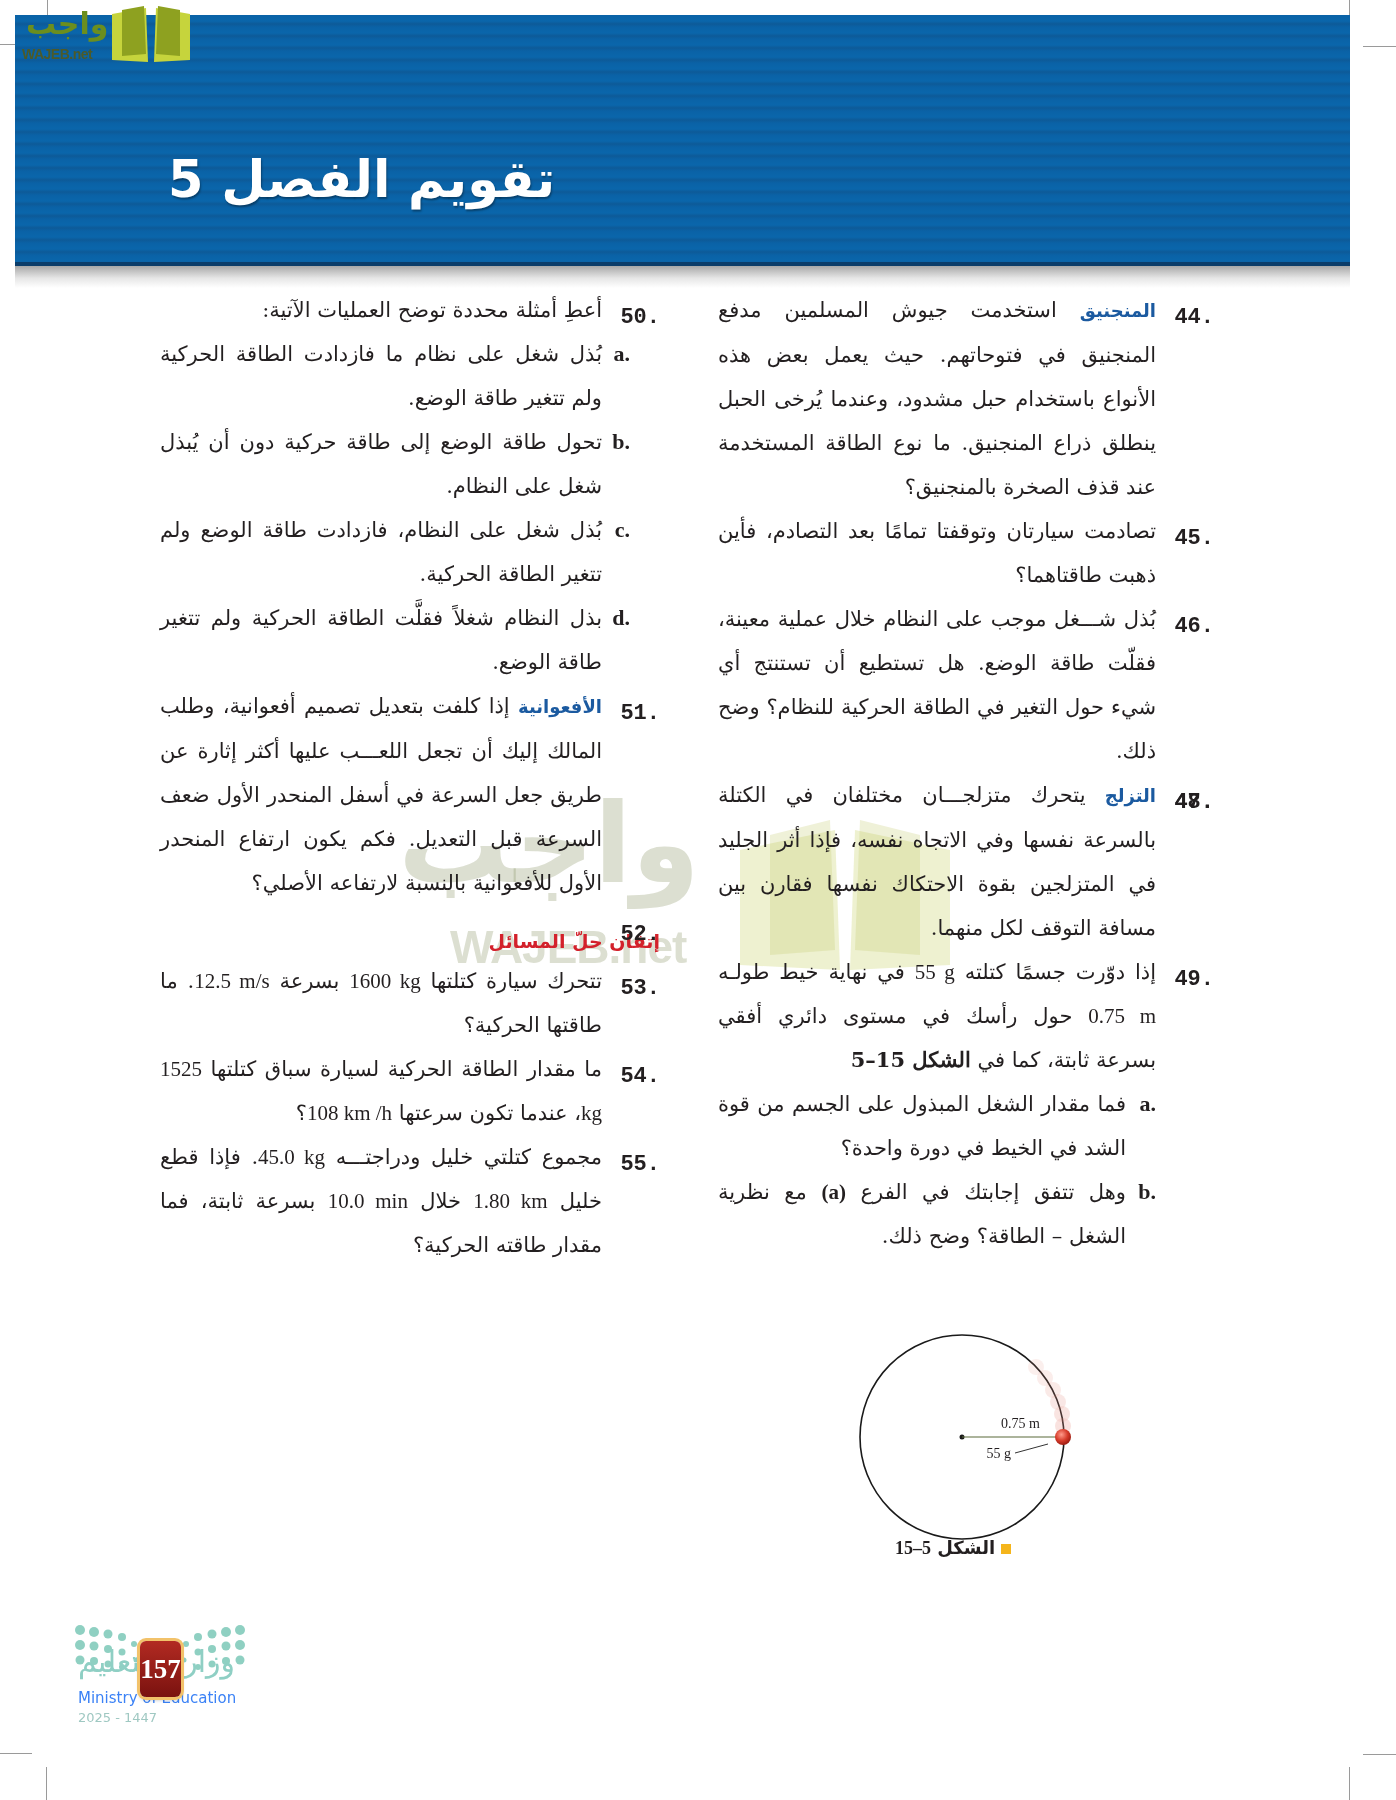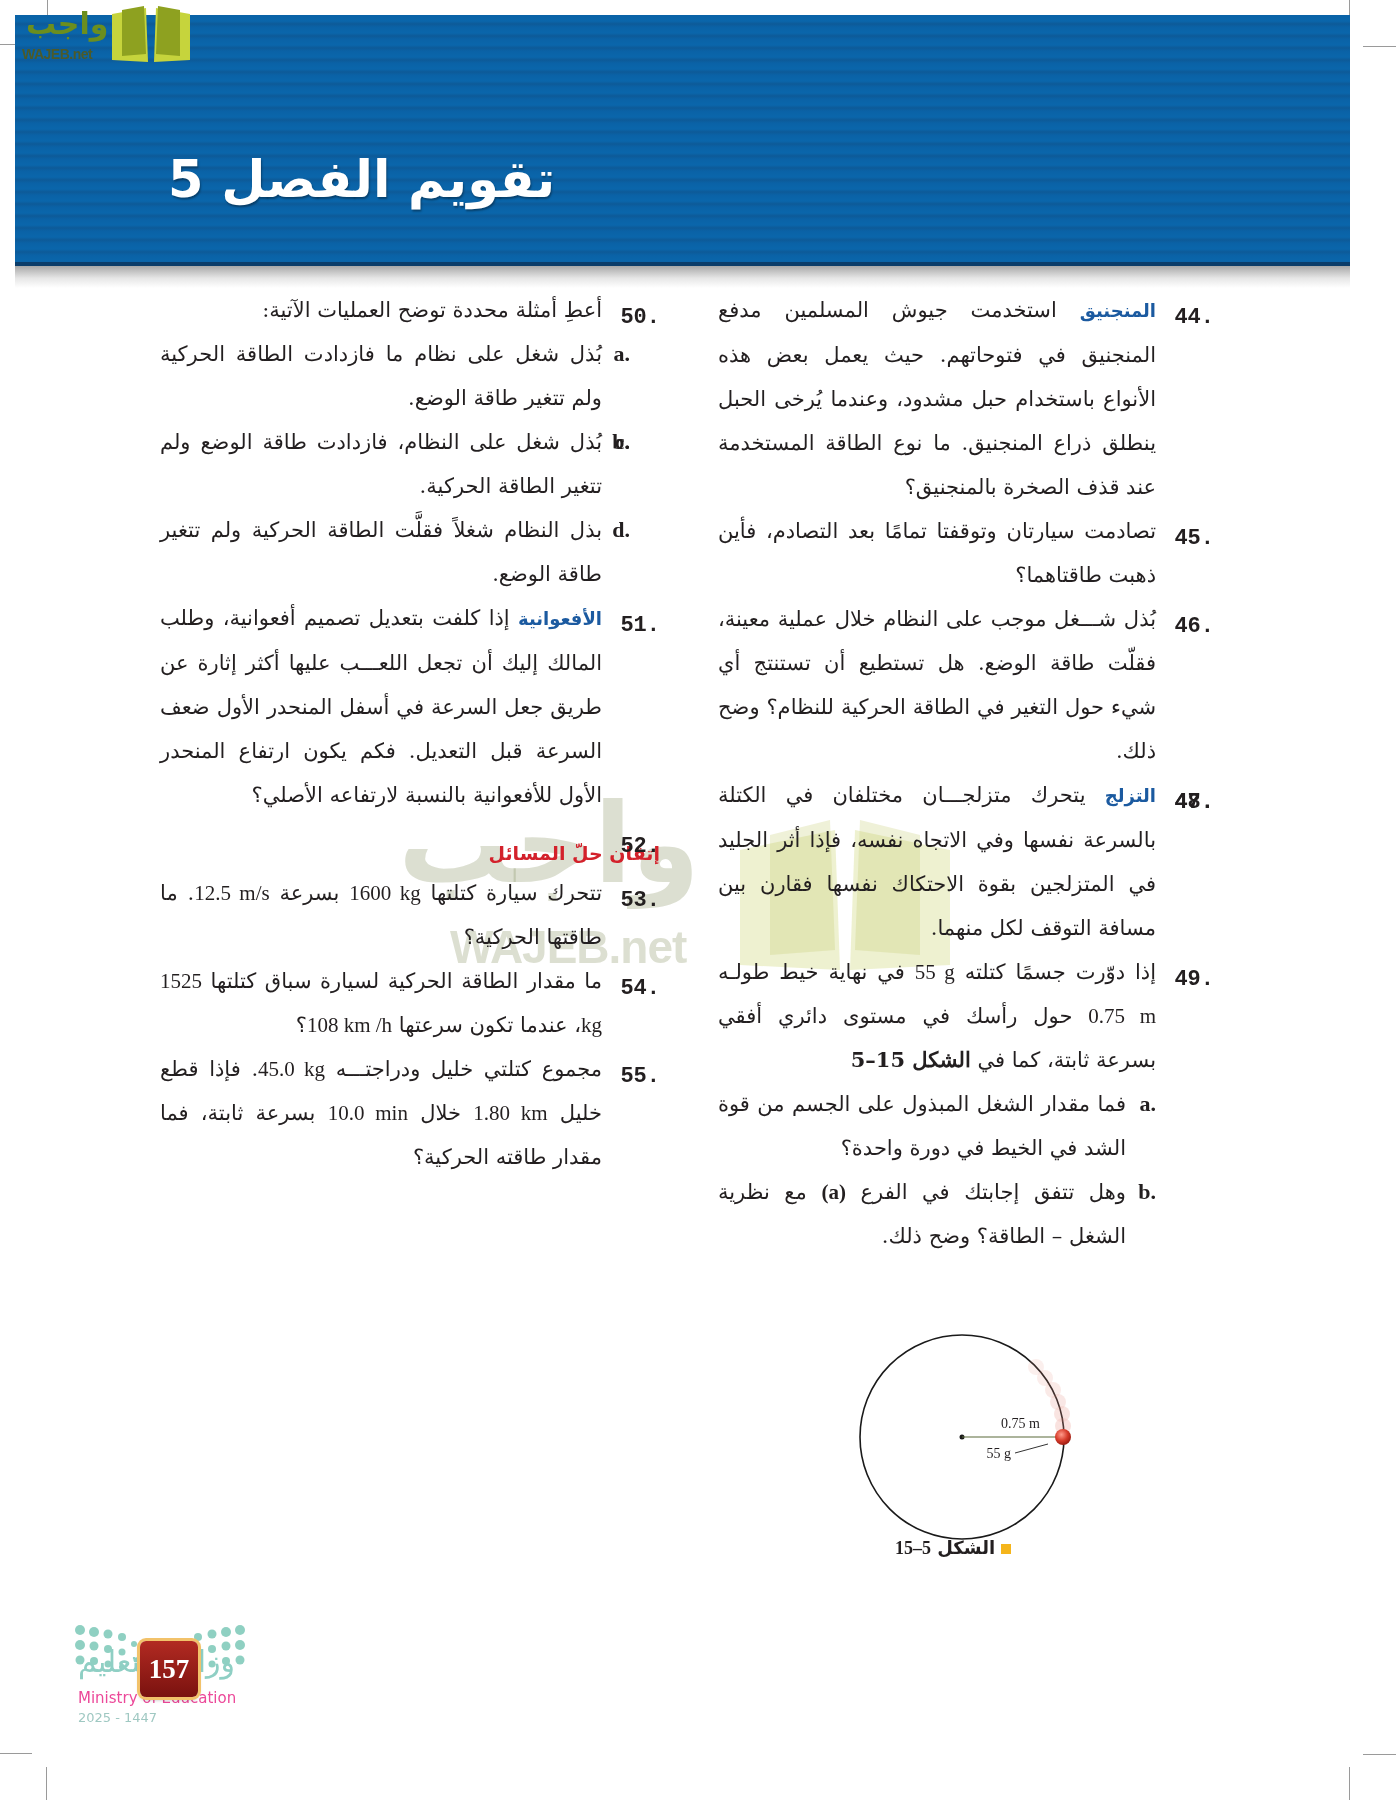--- a/index.html
+++ b/index.html
@@ -228,6 +228,7 @@
   <div class="sub">
     <div class="sub-inner" style="padding-right:0;">
       <span class="sublabel" style="right:-28px;">b.</span>
+      <span>تحول طاقة الوضع إلى طاقة حركية دون أن يُبذل شغل على النظام.</span>
     </div>
   </div>
   <div class="sub">

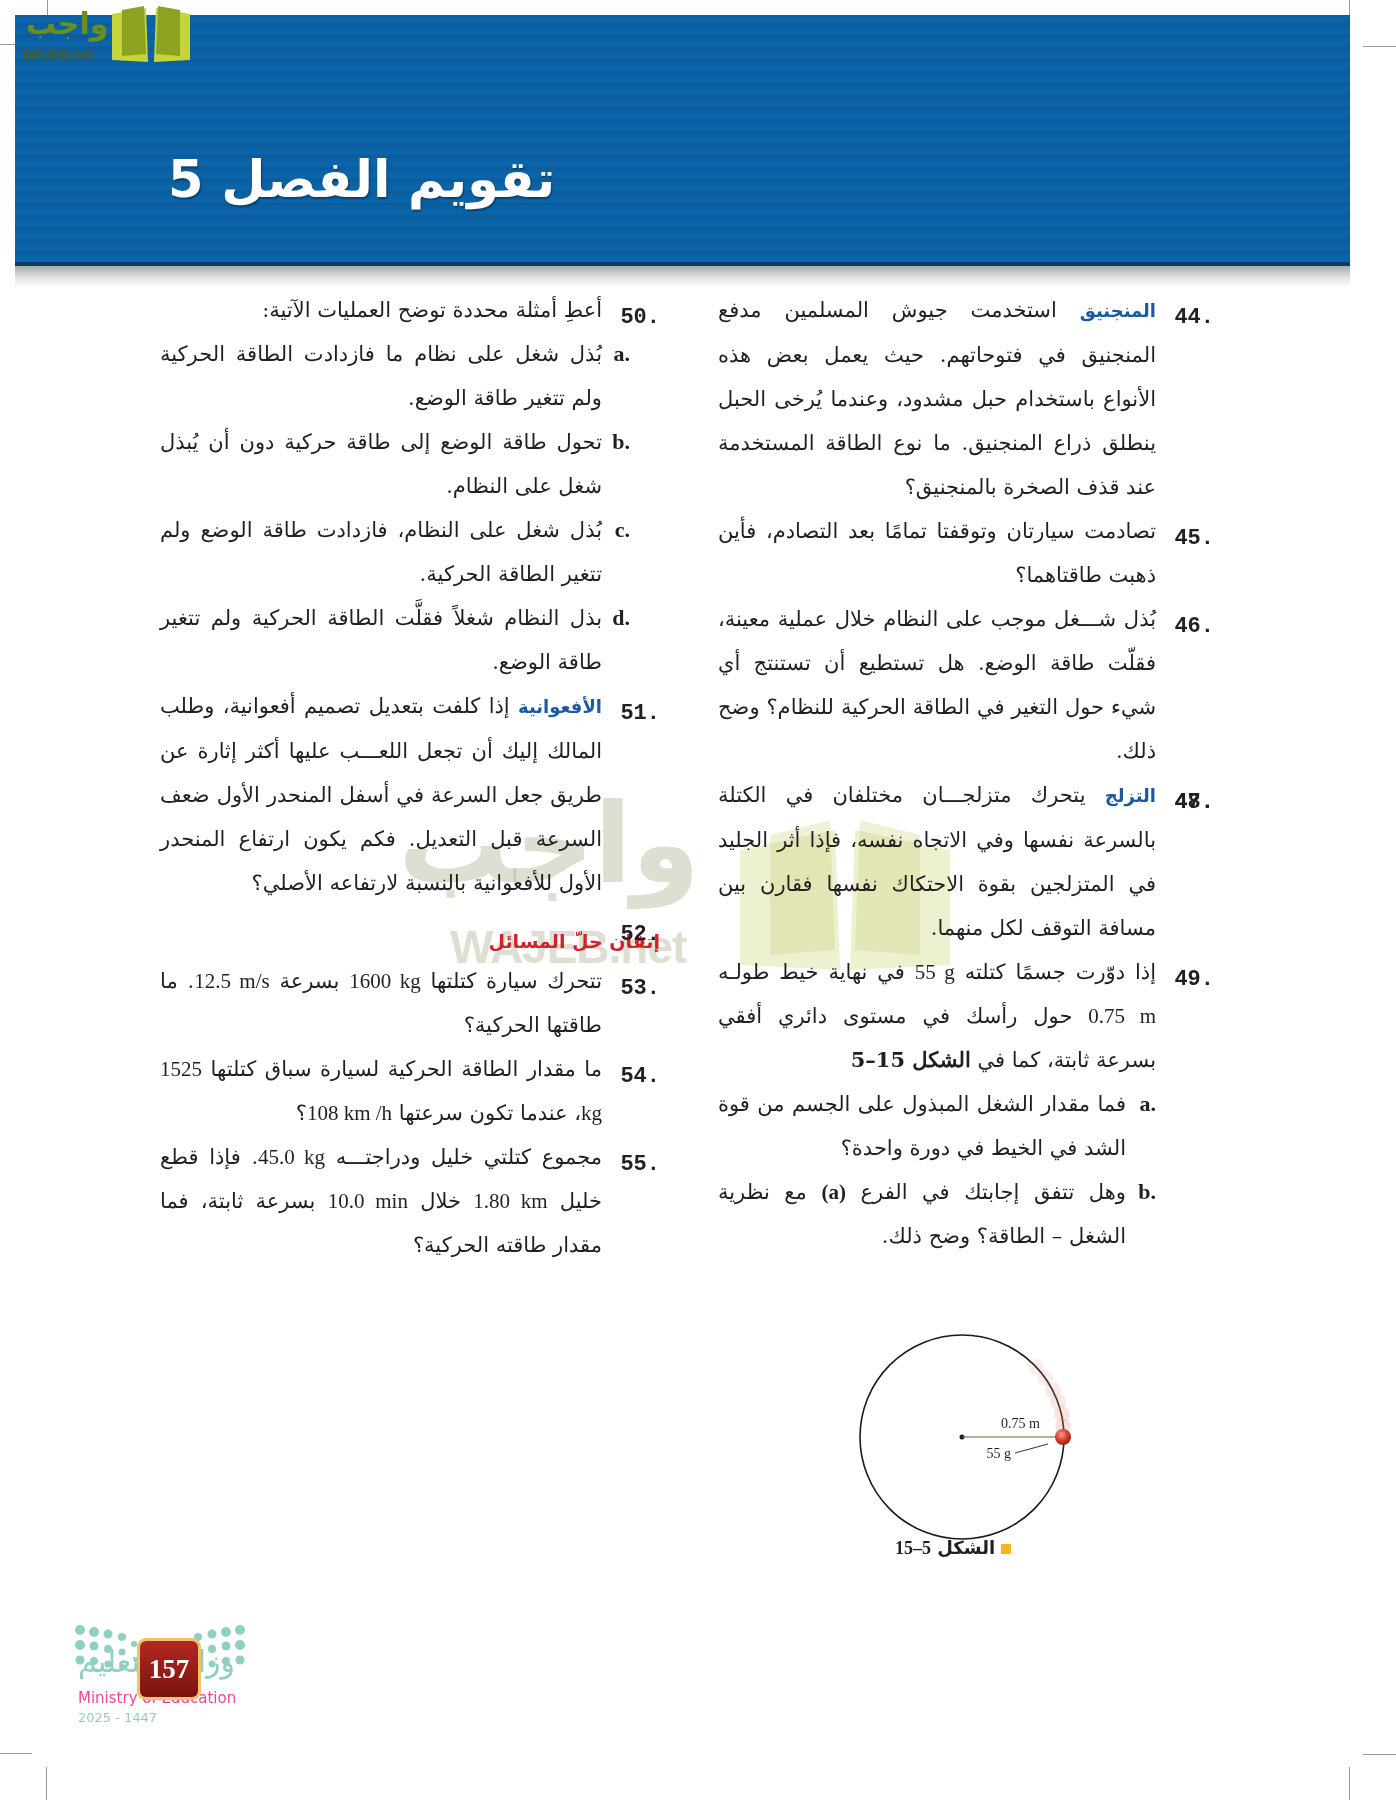--- a/index.html
+++ b/index.html
@@ -90,7 +90,7 @@
 
   .ministry { position:absolute; left:70px; top:1575px; width:180px; height:160px; }
   .page-badge {
-    position:absolute; left:140px; top:1641px; width:58px; height:56px;
+    position:absolute; left:140px; top:1641px; width:41px; height:56px;
     background:linear-gradient(180deg,#b22a22,#7a120f); border-radius:6px;
     box-shadow:0 0 0 3px #f2c26a, 0 2px 4px rgba(0,0,0,0.4);
     color:#fff; font-family:"Liberation Serif", serif; font-weight:bold; font-size:27px;

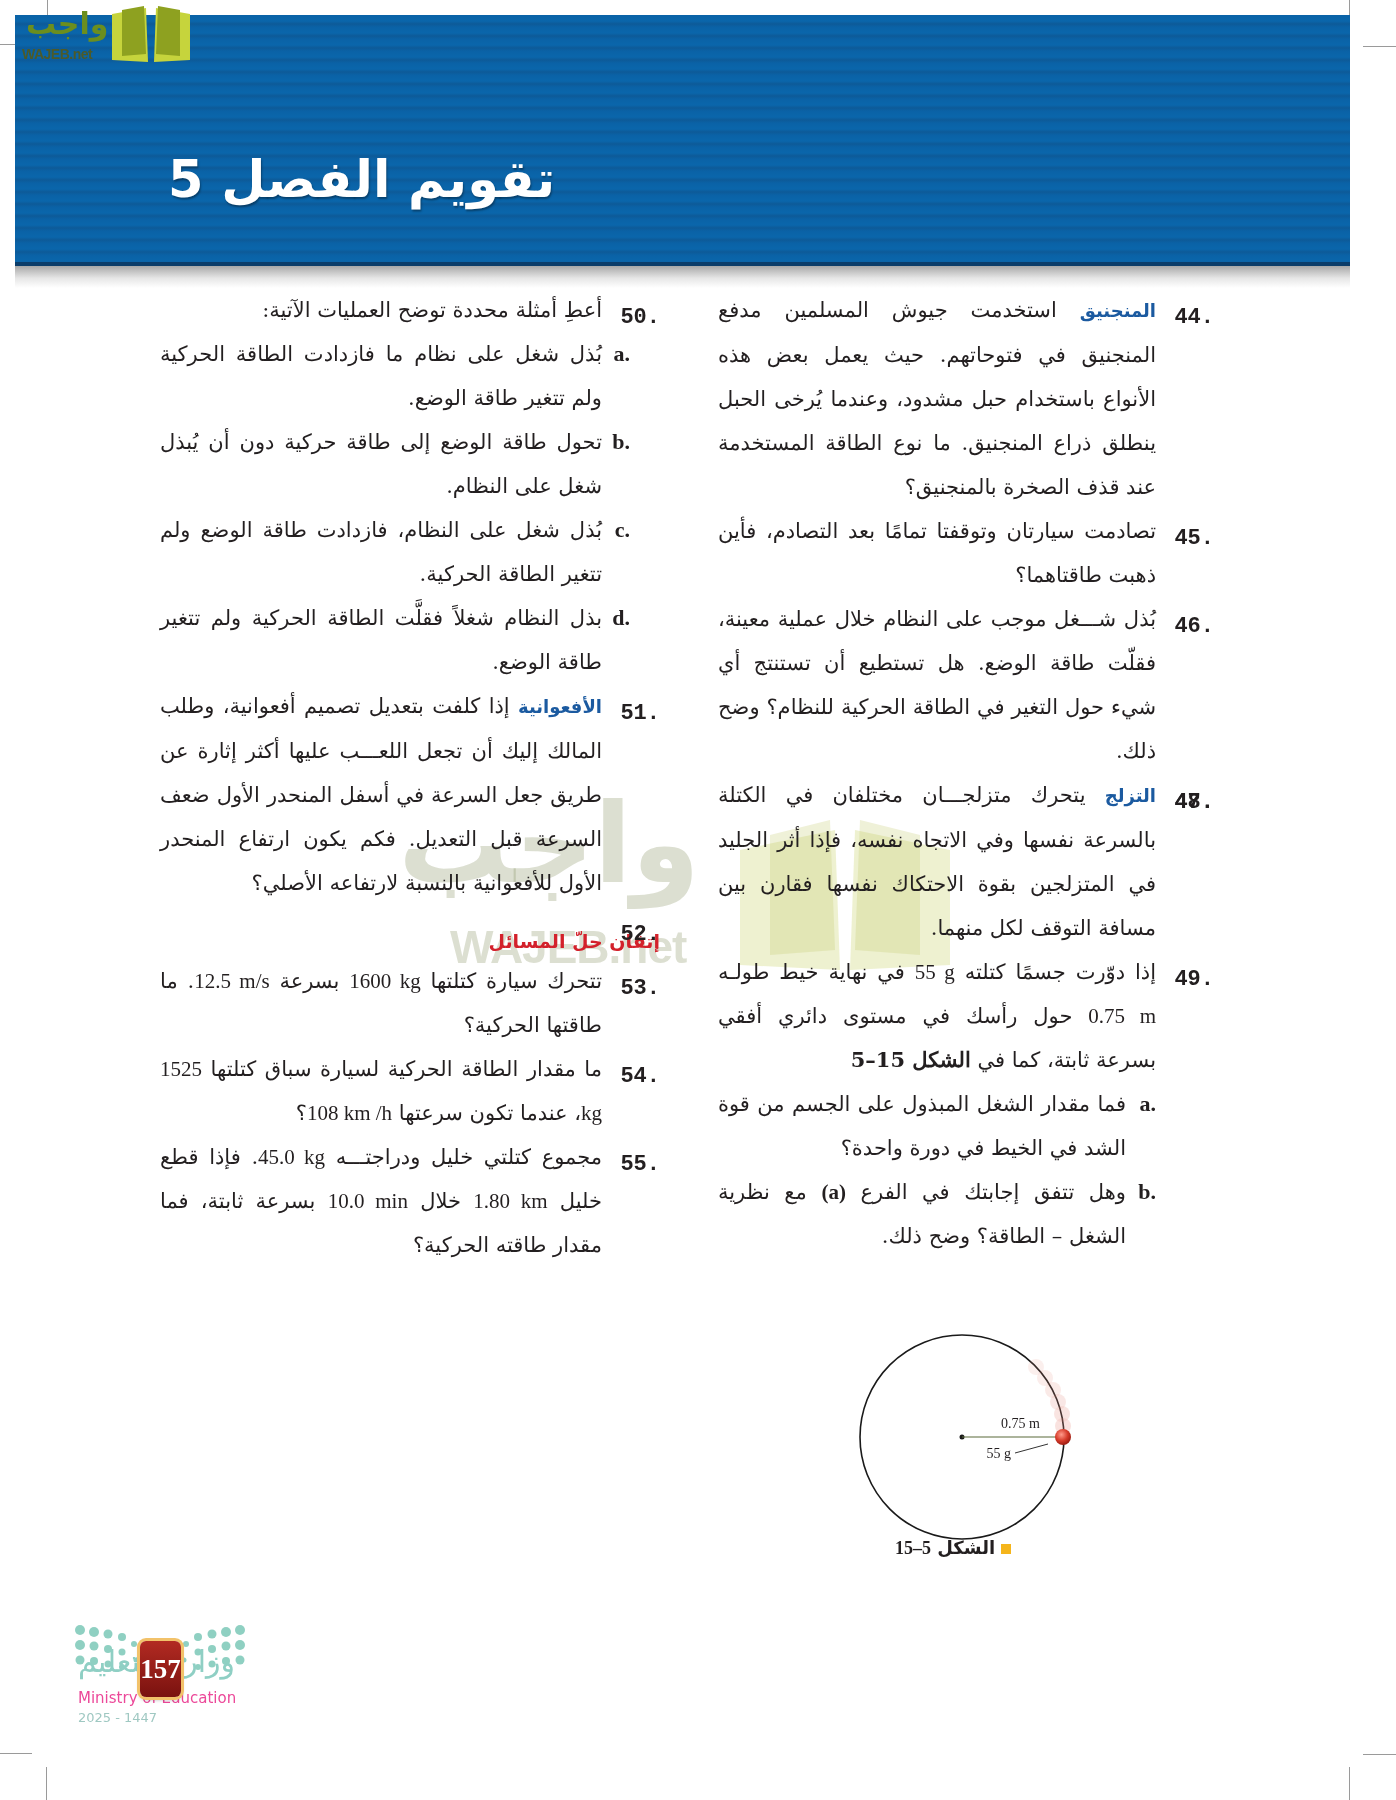--- a/index.html
+++ b/index.html
@@ -97,7 +97,7 @@
     text-align:center; line-height:56px;
   }
   .ministry-ar { position:absolute; left:78px; top:1644px; font-family:"DejaVu Sans", sans-serif; color:#8fcfc4; font-size:30px; direction:rtl; }
-  .ministry-en { position:absolute; left:78px; top:1689px; font-family:"DejaVu Sans", sans-serif; color:#ec4899; font-size:15px; }
+  .ministry-en { position:absolute; left:78px; top:1689px; font-family:"DejaVu Sans", sans-serif; color:#3b82f6; font-size:15px; }
   .ministry-year { position:absolute; left:78px; top:1710px; font-family:"DejaVu Sans", sans-serif; color:#9fc8c2; font-size:13px; }
 </style>
 </head>

